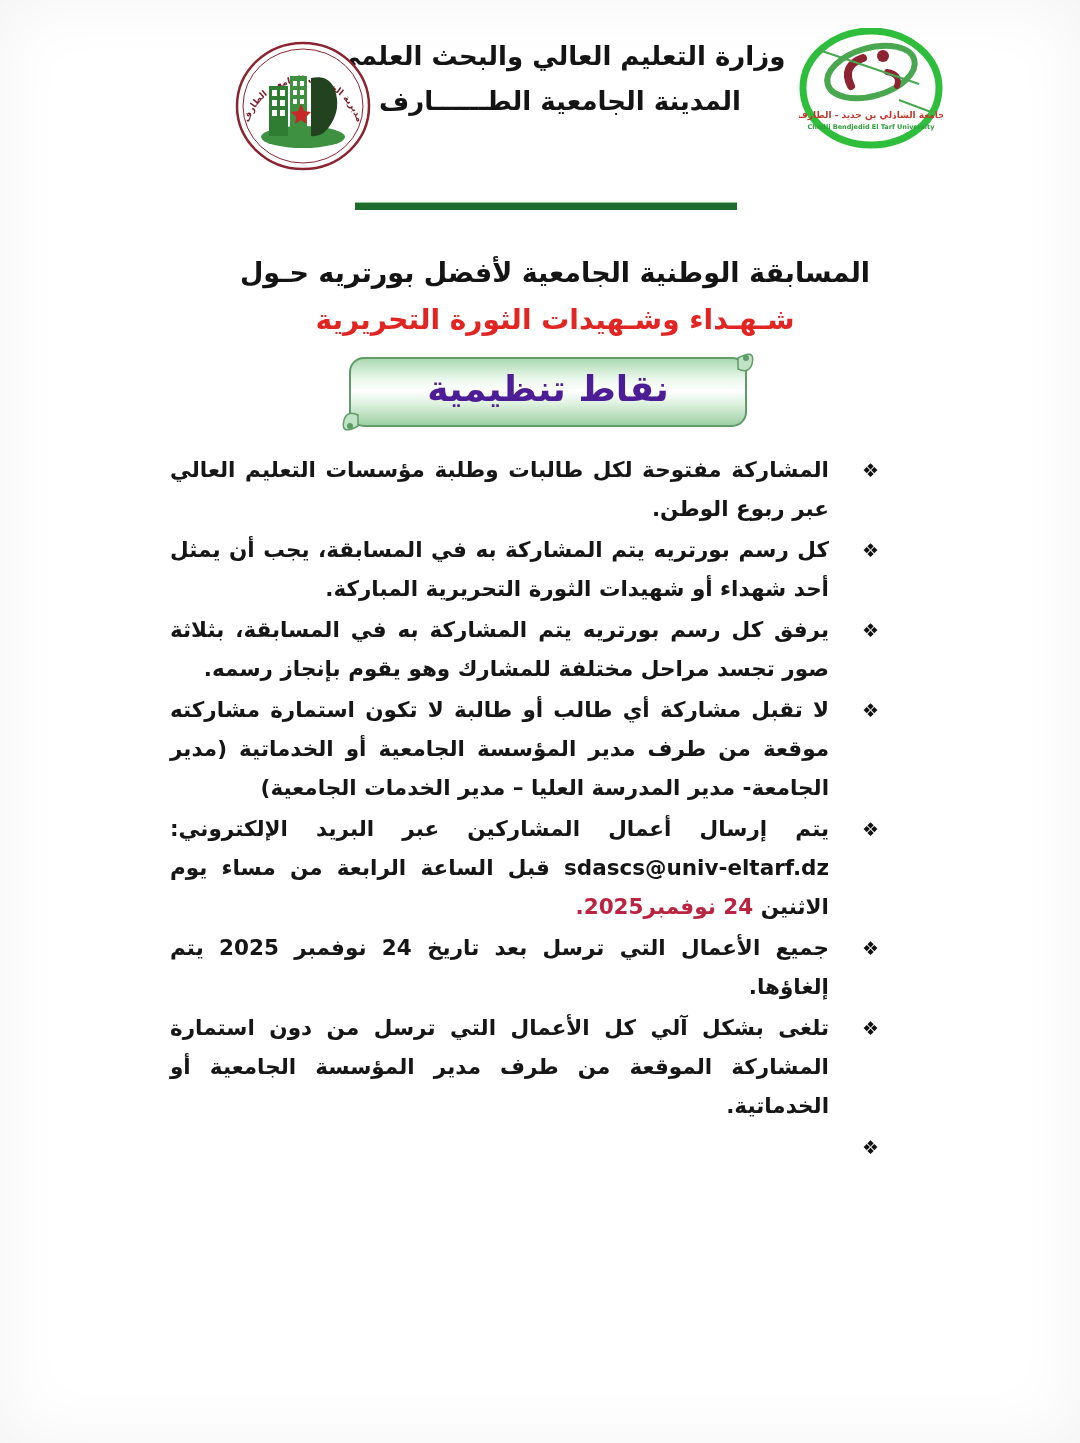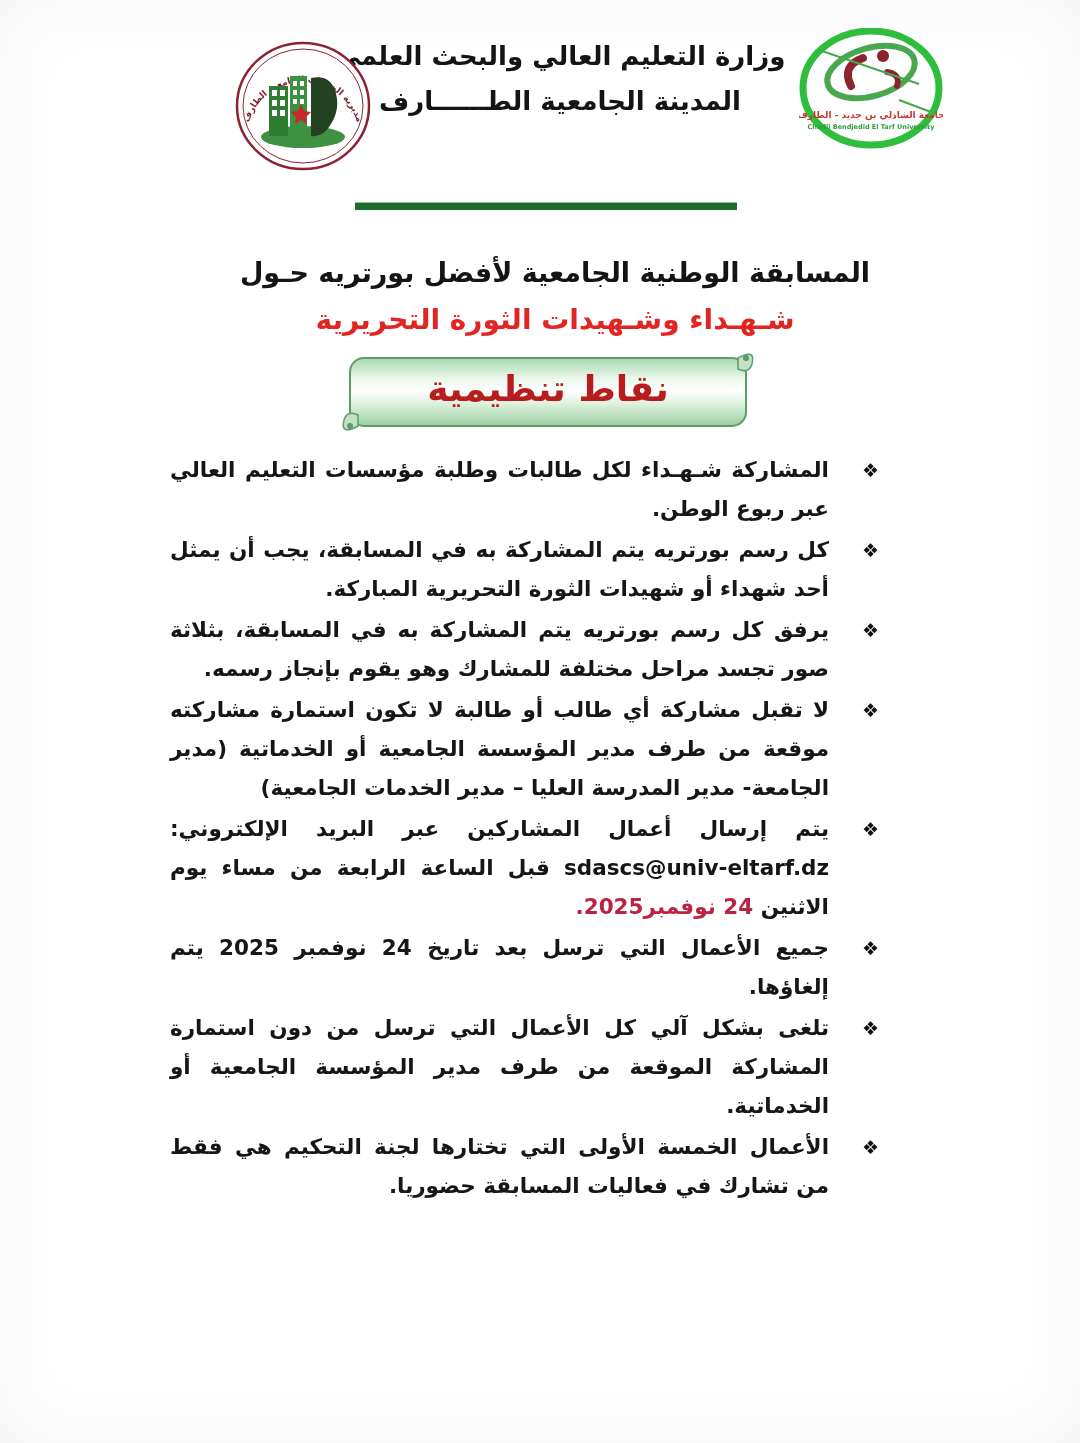--- a/index.html
+++ b/index.html
@@ -38,7 +38,7 @@
   .banner svg{position:absolute;inset:0;}
   .banner-label{
     position:absolute;left:0;right:0;top:22px;
-    text-align:center;font-weight:bold;font-size:36px;color:#b91c1c;
+    text-align:center;font-weight:bold;font-size:36px;color:#4c1d95;
   }
   
   .points{

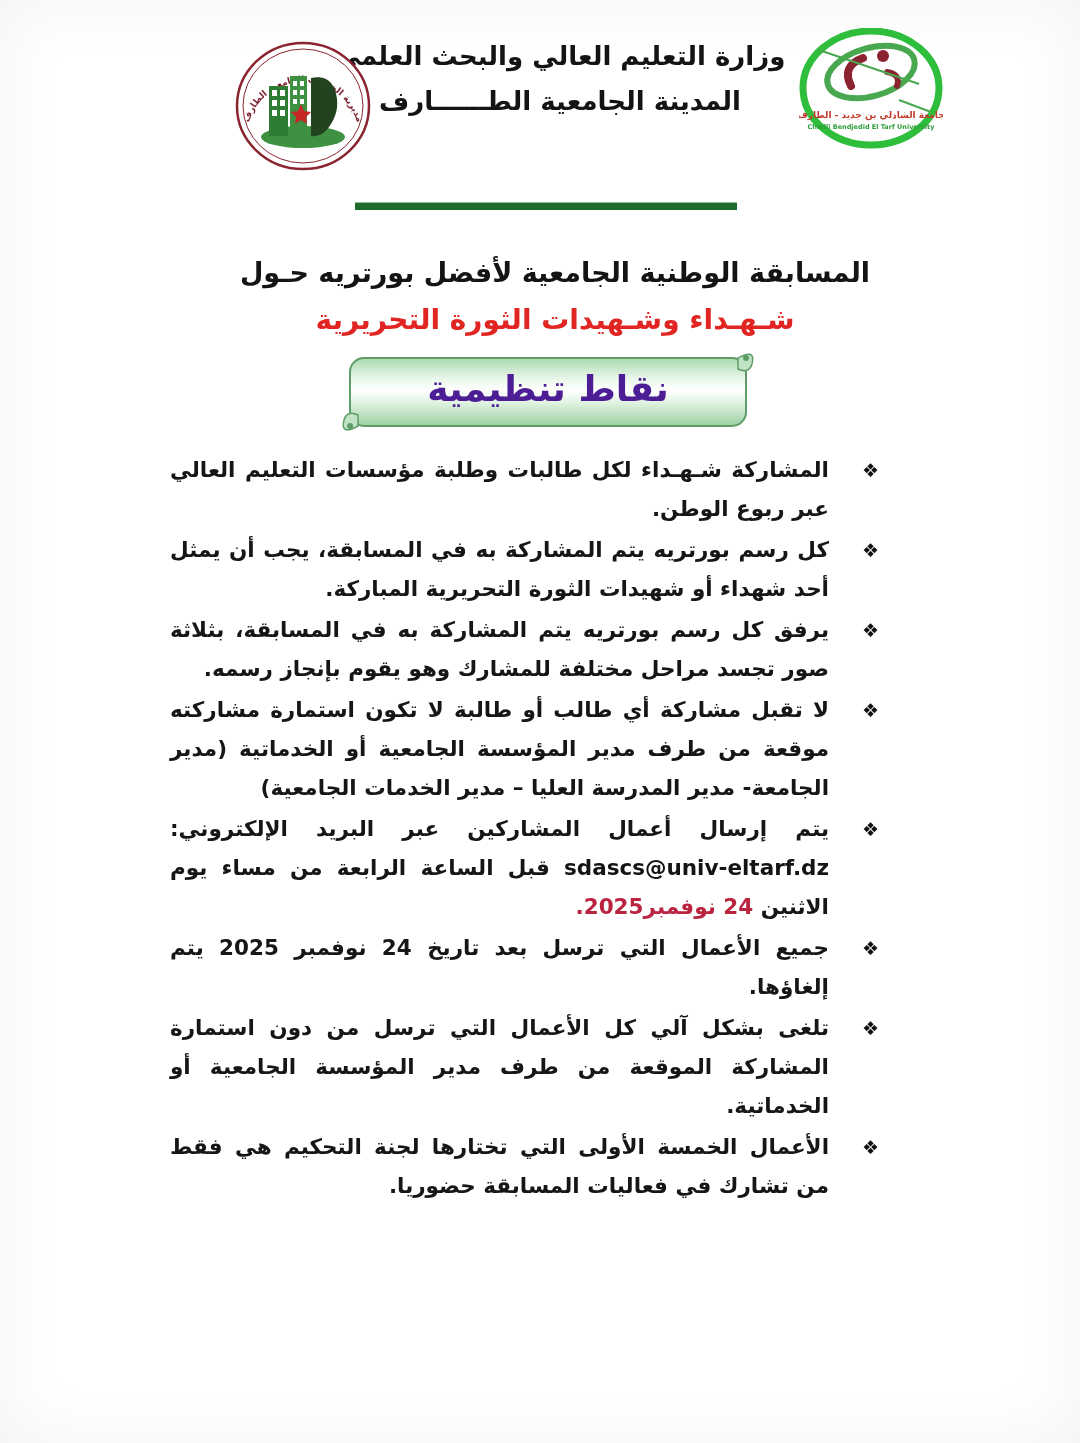--- a/index.html
+++ b/index.html
@@ -145,7 +145,7 @@
   <ul class="points">
     <li>
       <span class="bullet-glyph">❖</span>
-      <span>المشاركة شـهـداء لكل طالبات وطلبة مؤسسات التعليم العالي عبر ربوع الوطن.</span>
+      <span>المشاركة مفتوحة لكل طالبات وطلبة مؤسسات التعليم العالي عبر ربوع الوطن.</span>
     </li>
     <li>
       <span class="bullet-glyph">❖</span>

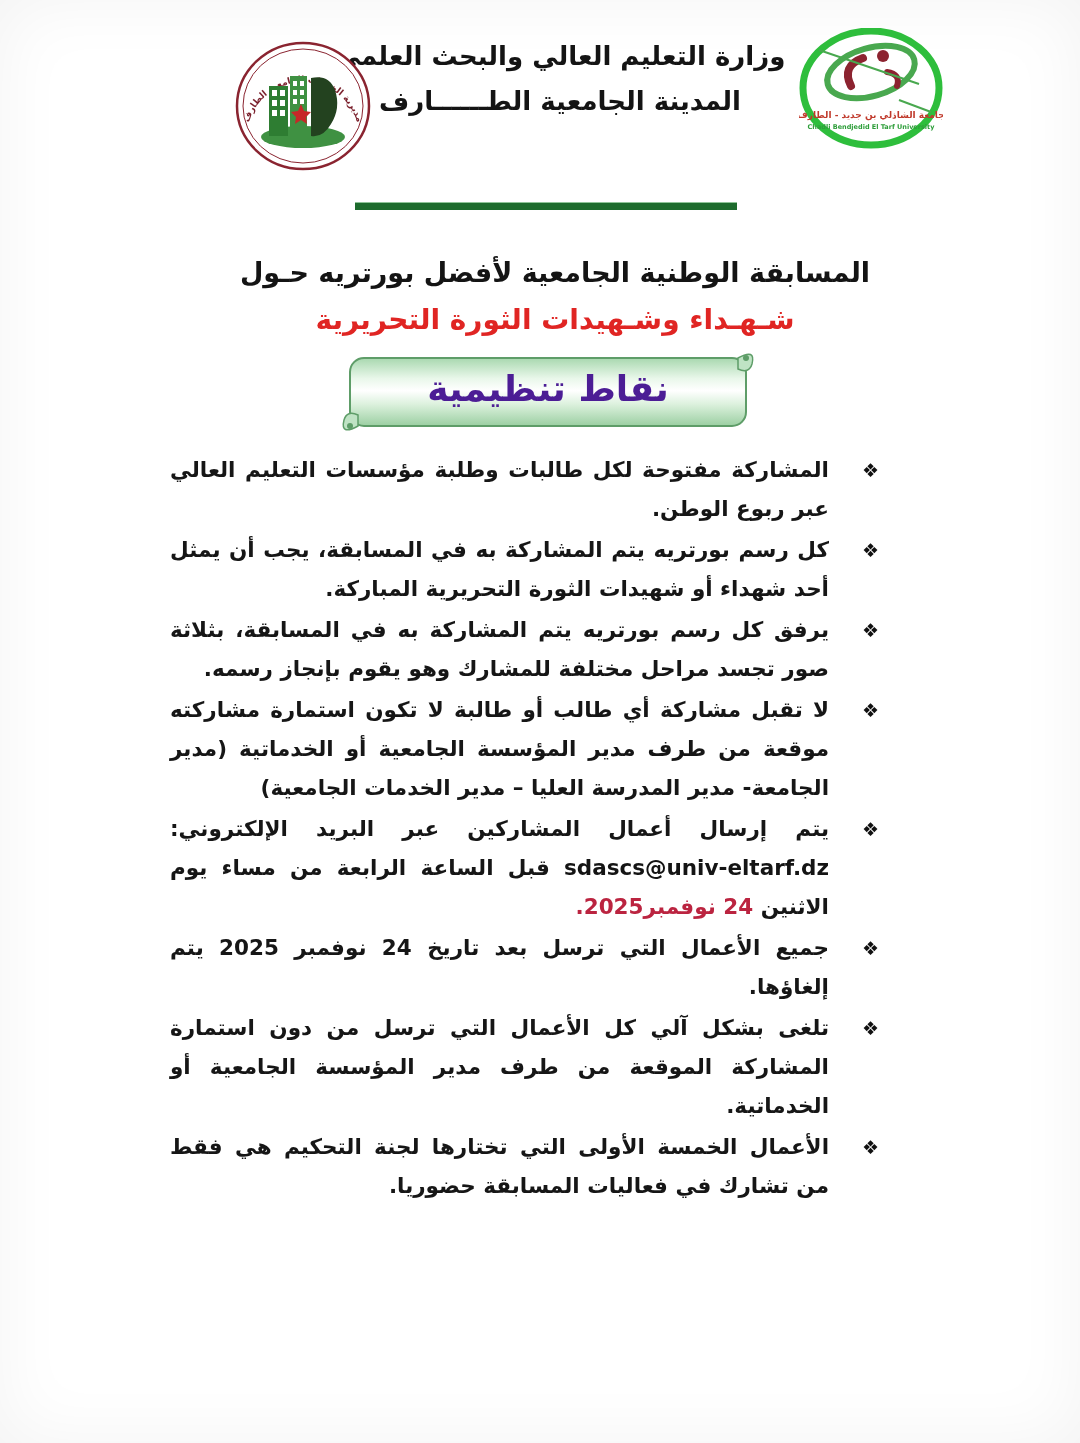--- a/index.html
+++ b/index.html
@@ -173,7 +173,6 @@
     </li>
     <li>
       <span class="bullet-glyph">❖</span>
-      <span>الأعمال الخمسة الأولى التي تختارها لجنة التحكيم هي فقط من تشارك في فعاليات المسابقة حضوريا.</span>
     </li>
   </ul>
 

